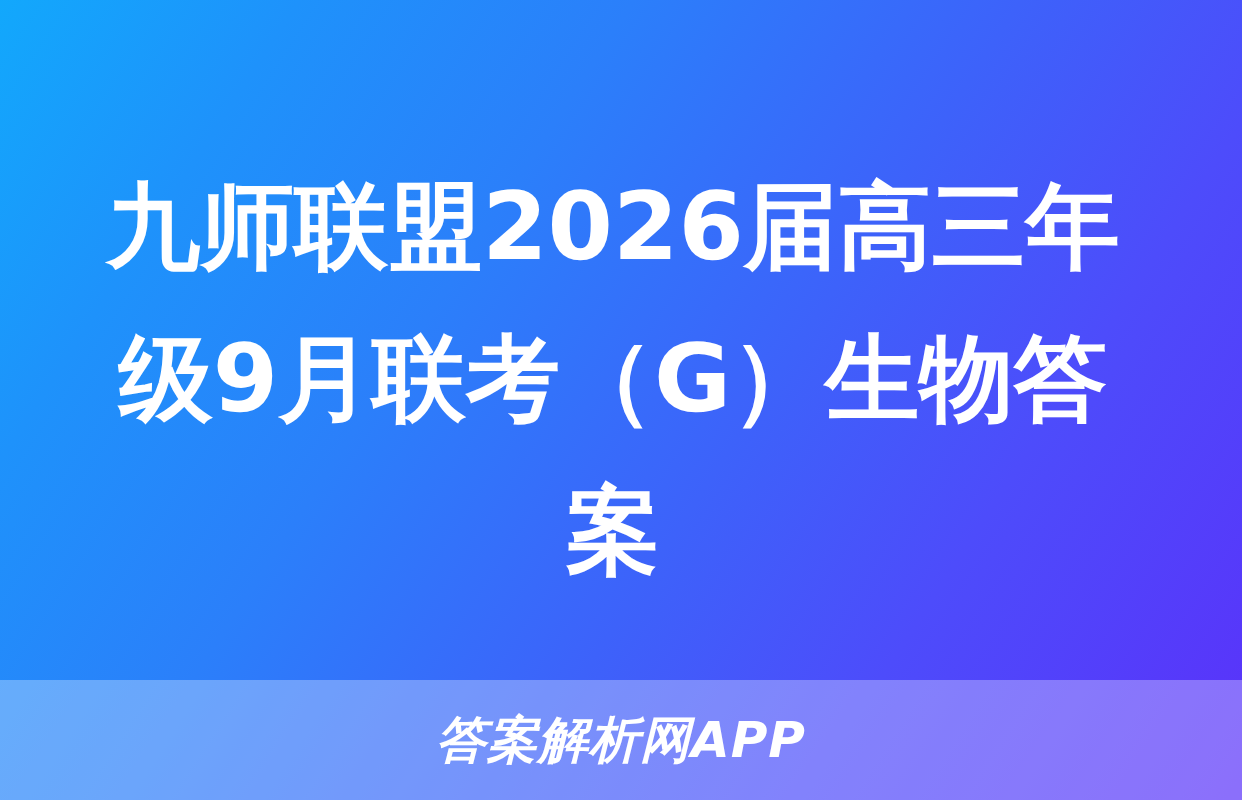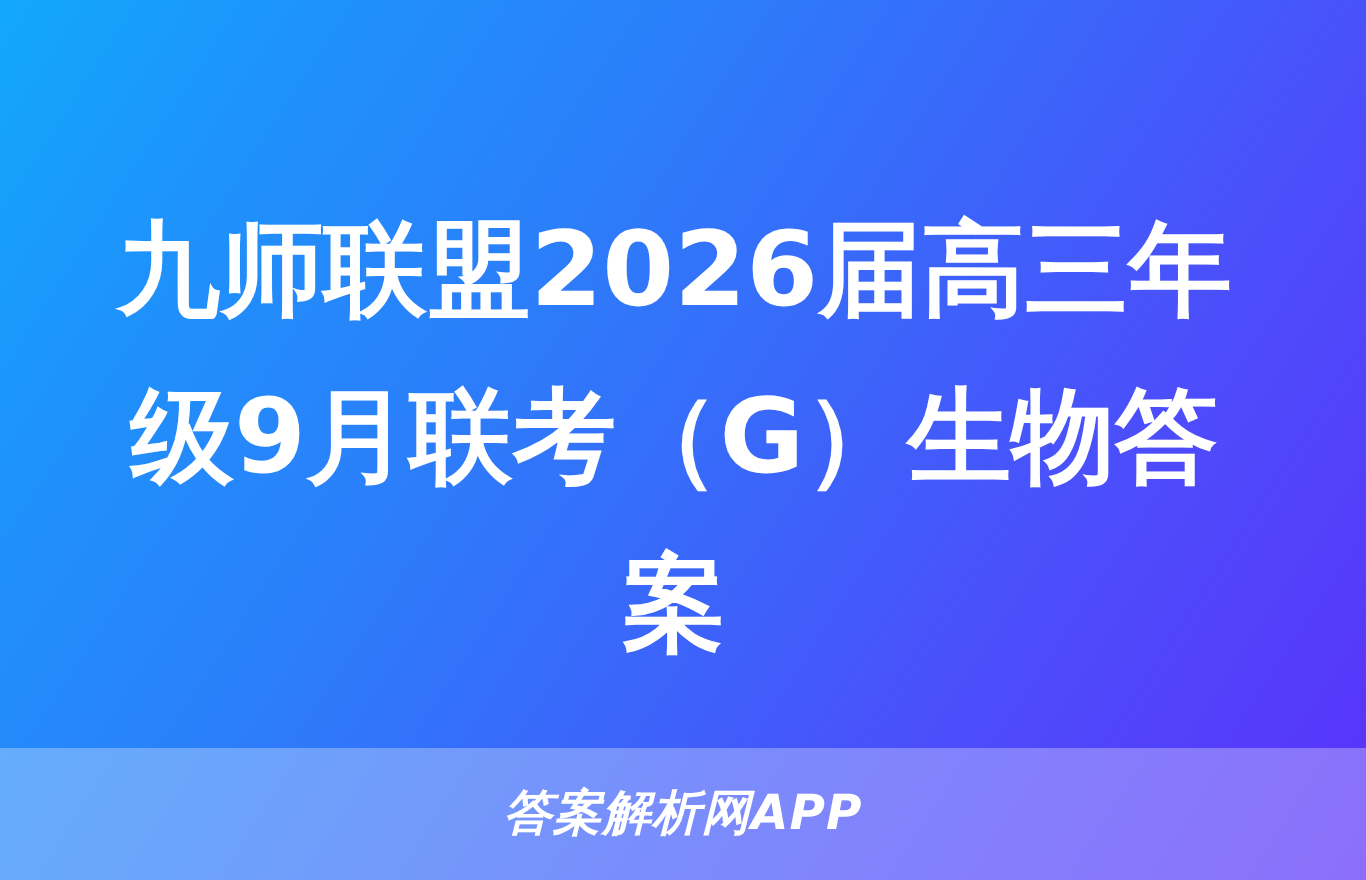--- a/index.html
+++ b/index.html
@@ -38,7 +38,7 @@
     display: flex;
     flex-direction: column;
     align-items: center;
-    justify-content: center;
+    justify-content: flex-end;
     padding: 0 100px;
     box-sizing: border-box;
   }

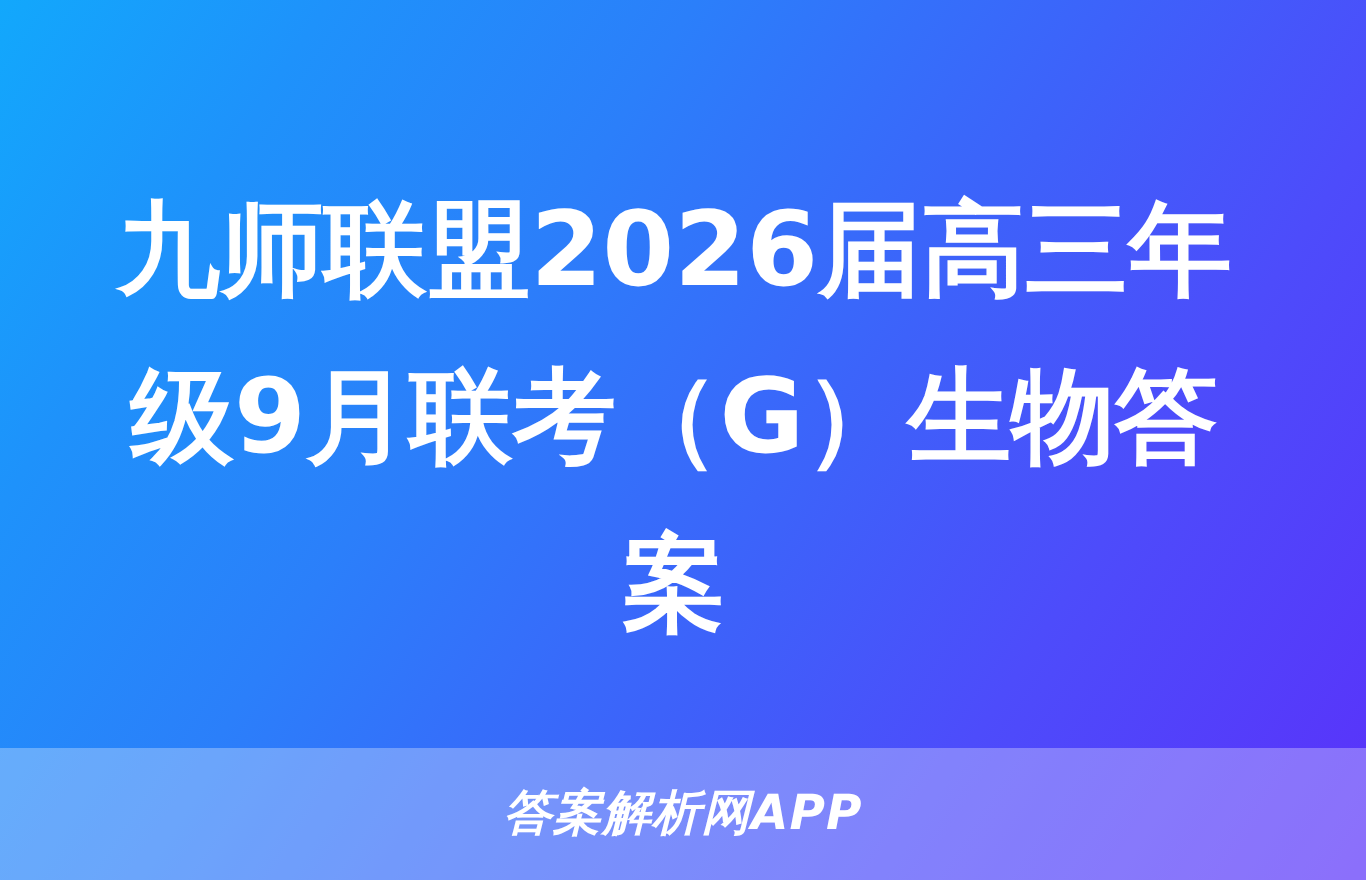--- a/index.html
+++ b/index.html
@@ -75,7 +75,7 @@
     font-family: "DejaVu Sans", "Liberation Sans", sans-serif;
     font-weight: 700;
     font-style: italic;
-    font-size: 44px;
+    font-size: 50px;
     line-height: 1;
     letter-spacing: 1px;
     text-align: center;

